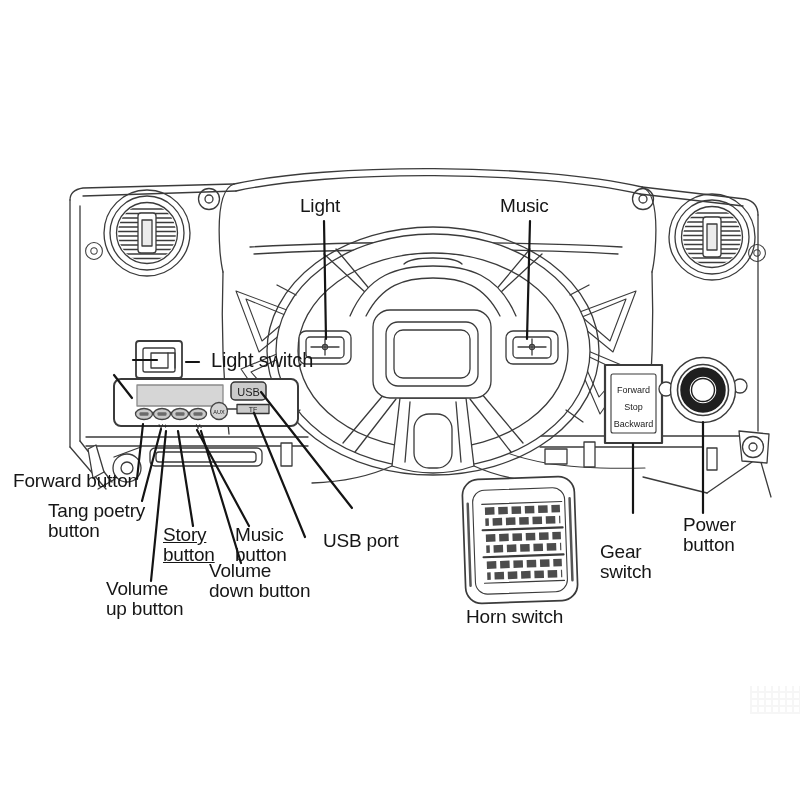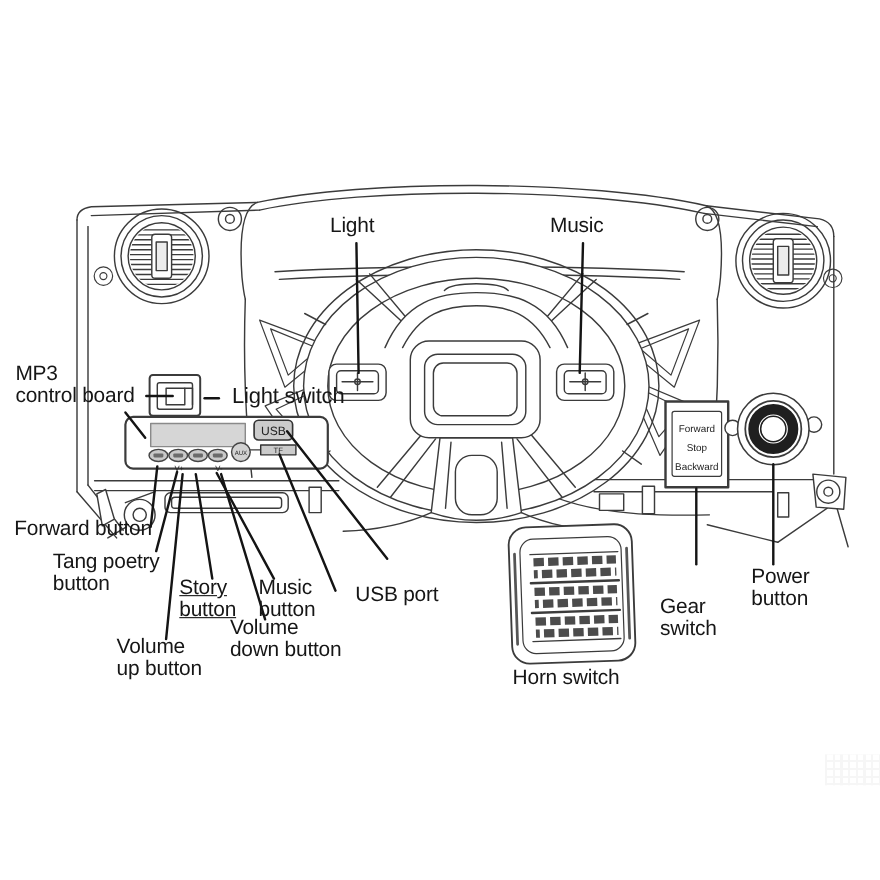--- a/index.html
+++ b/index.html
@@ -279,8 +279,6 @@
 
 <div class="label" style="left:300px;top:196px;">Light</div>
 <div class="label" style="left:500px;top:196px;">Music</div>
-<div class="label" style="left:14px;top:330px;">MP3
-control board</div>
 <div class="label big" style="left:211px;top:350px;">Light switch</div>
 <div class="label" style="left:13px;top:471px;">Forward button</div>
 <div class="label" style="left:48px;top:501px;">Tang poetry

